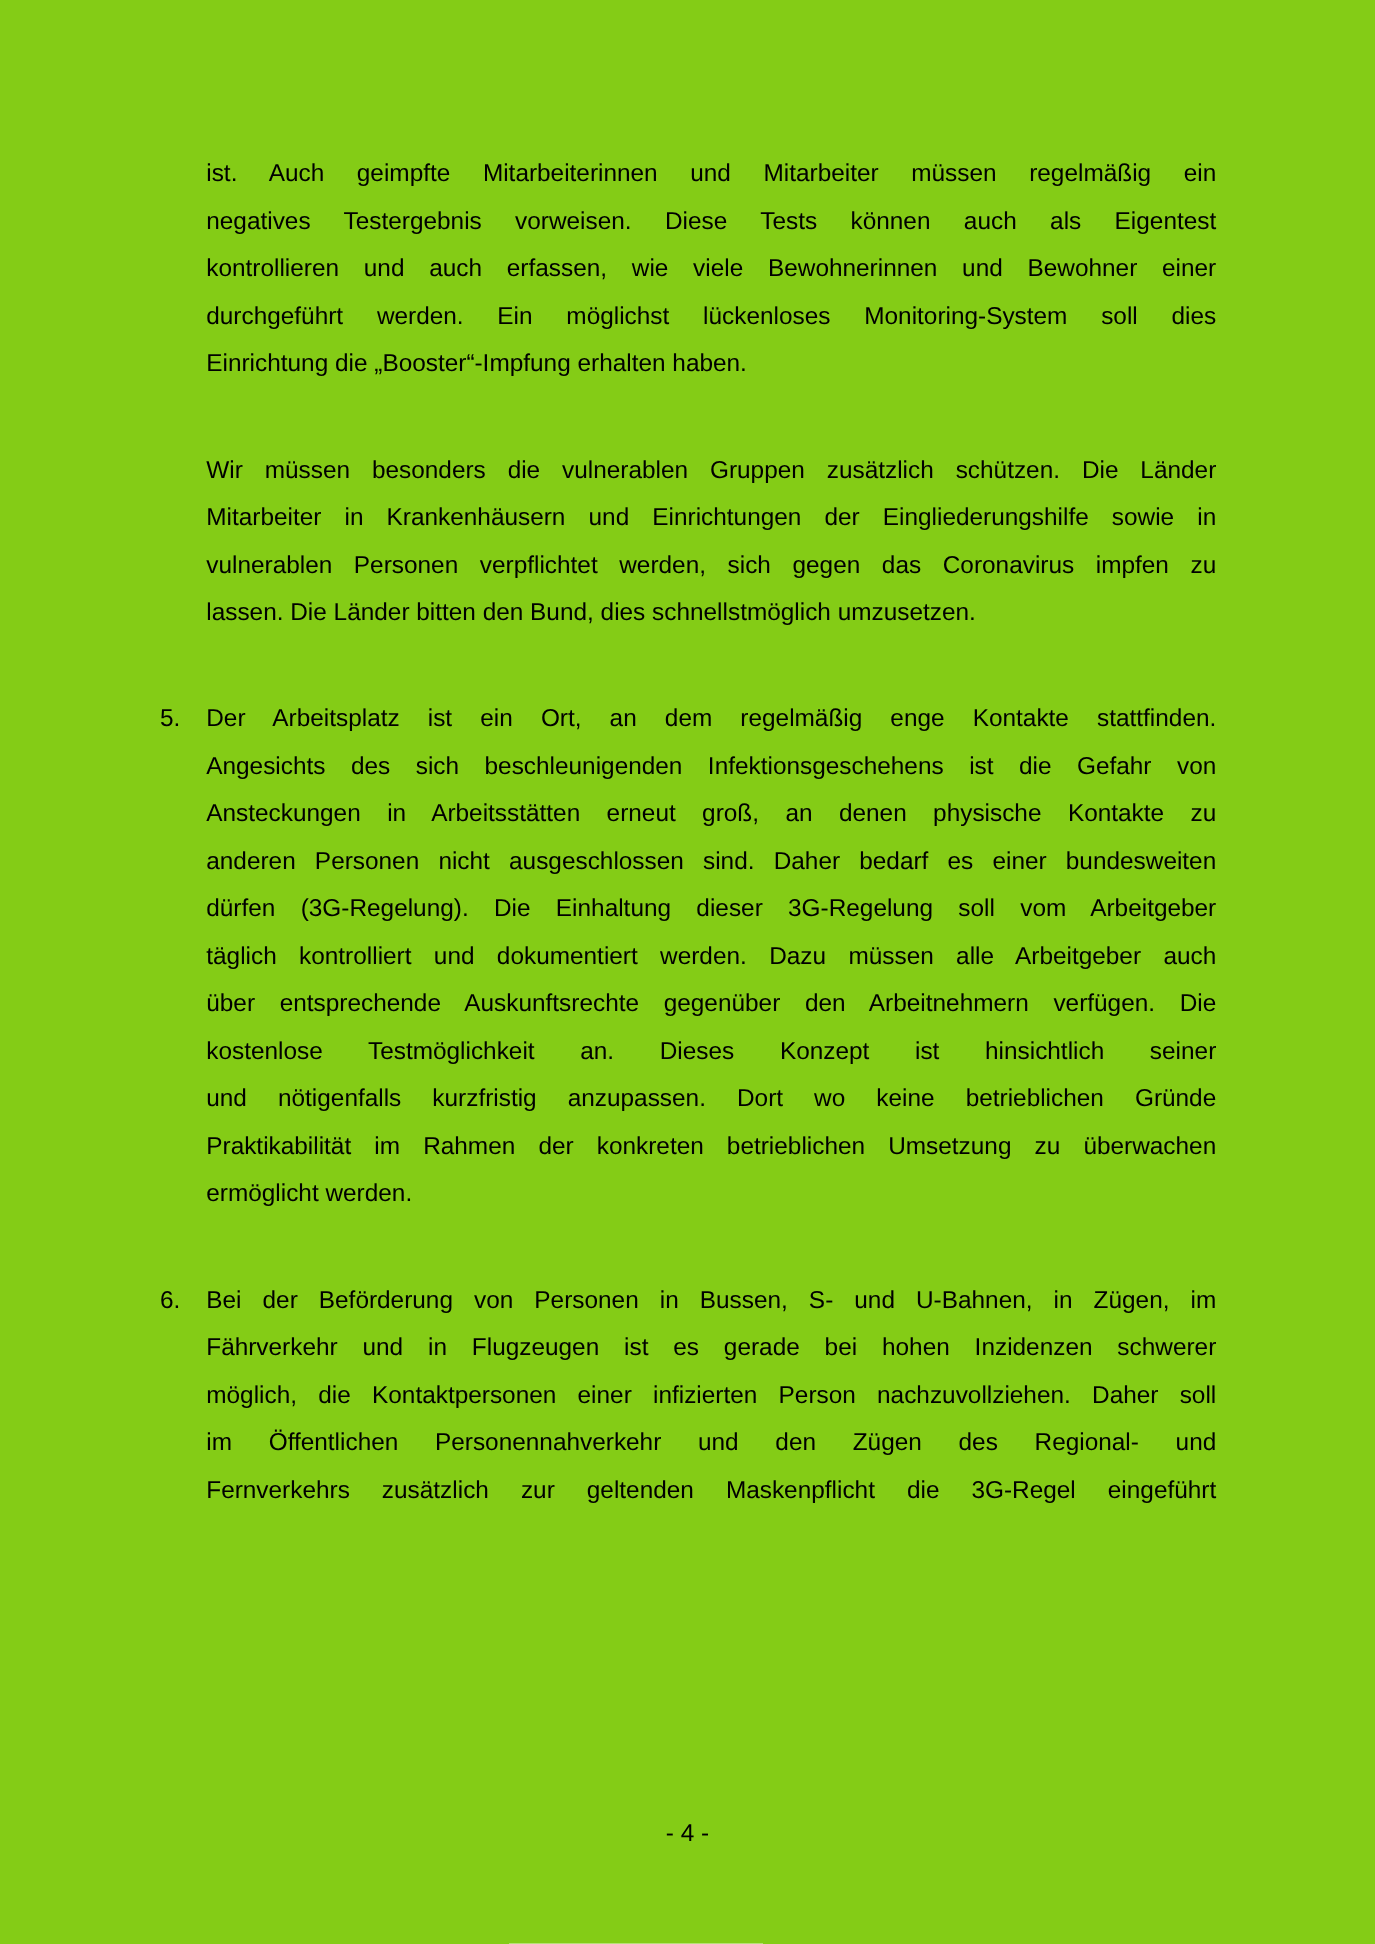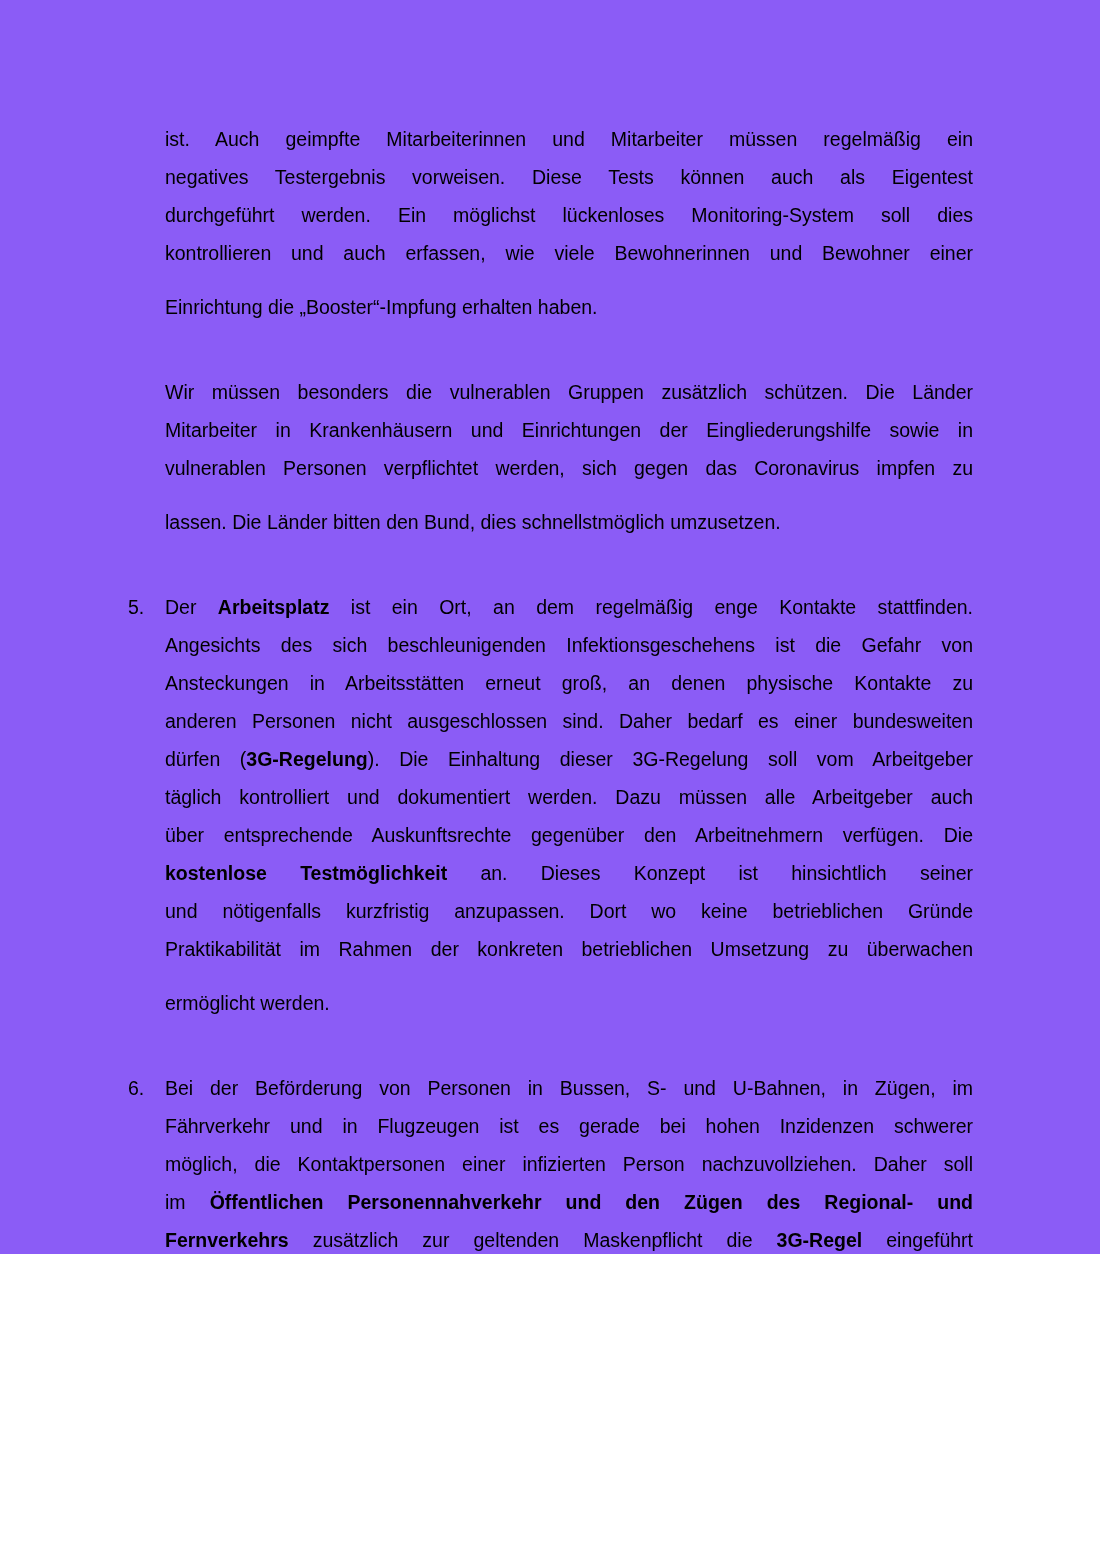--- a/index.html
+++ b/index.html
@@ -10,8 +10,8 @@
   .page {
     position: relative;
     width: 1100px;
-    height: 1254px;
-    background: #8b5cf6;
+    height: 1555px;
+    background: #84cc16;
     font-family: "Liberation Sans", sans-serif;
     font-size: 19.5px;
     color: #000000;

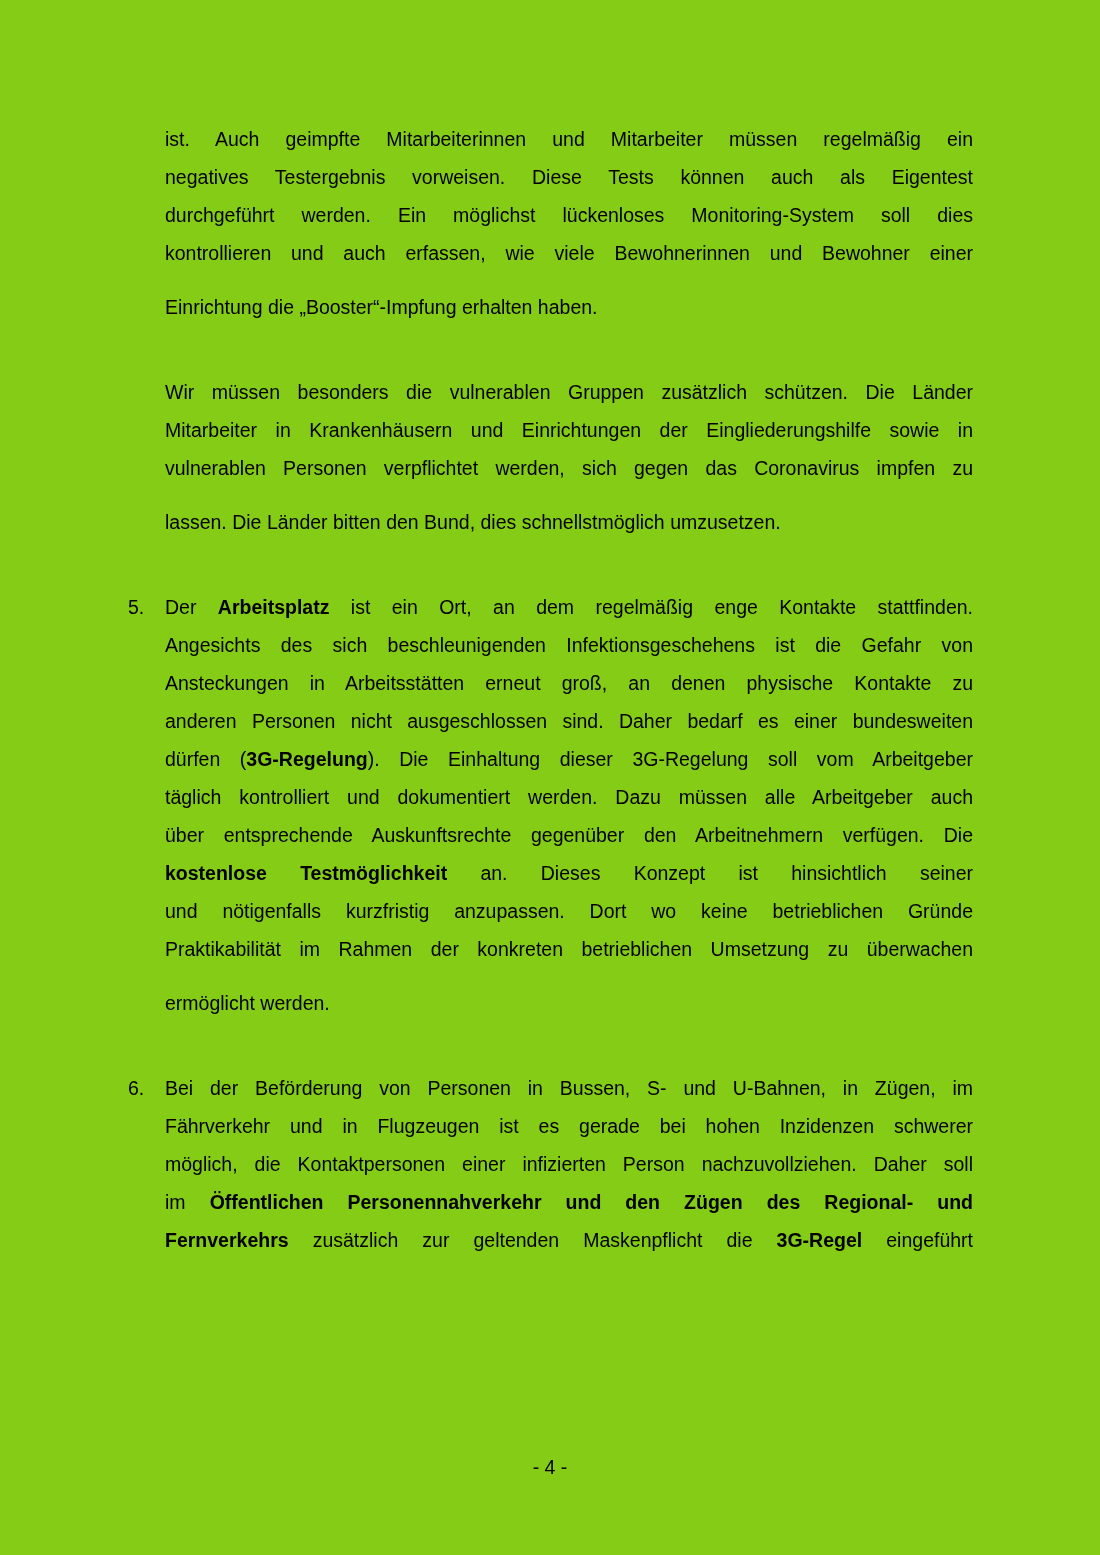--- a/index.html
+++ b/index.html
@@ -63,8 +63,8 @@
       <div class="block">
         <div class="line"><span>ist. Auch geimpfte Mitarbeiterinnen und Mitarbeiter müssen regelmäßig ein</span></div>
         <div class="line"><span>negatives Testergebnis vorweisen. Diese Tests können auch als Eigentest</span></div>
+        <div class="line"><span>kontrollieren und auch erfassen, wie viele Bewohnerinnen und Bewohner einer</span></div>
         <div class="line"><span>durchgeführt werden. Ein möglichst lückenloses Monitoring-System soll dies</span></div>
-        <div class="line"><span>kontrollieren und auch erfassen, wie viele Bewohnerinnen und Bewohner einer</span></div>
         <div class="line last"><span>Einrichtung die „Booster“-Impfung erhalten haben.</span></div>
       </div>
       <div class="block">

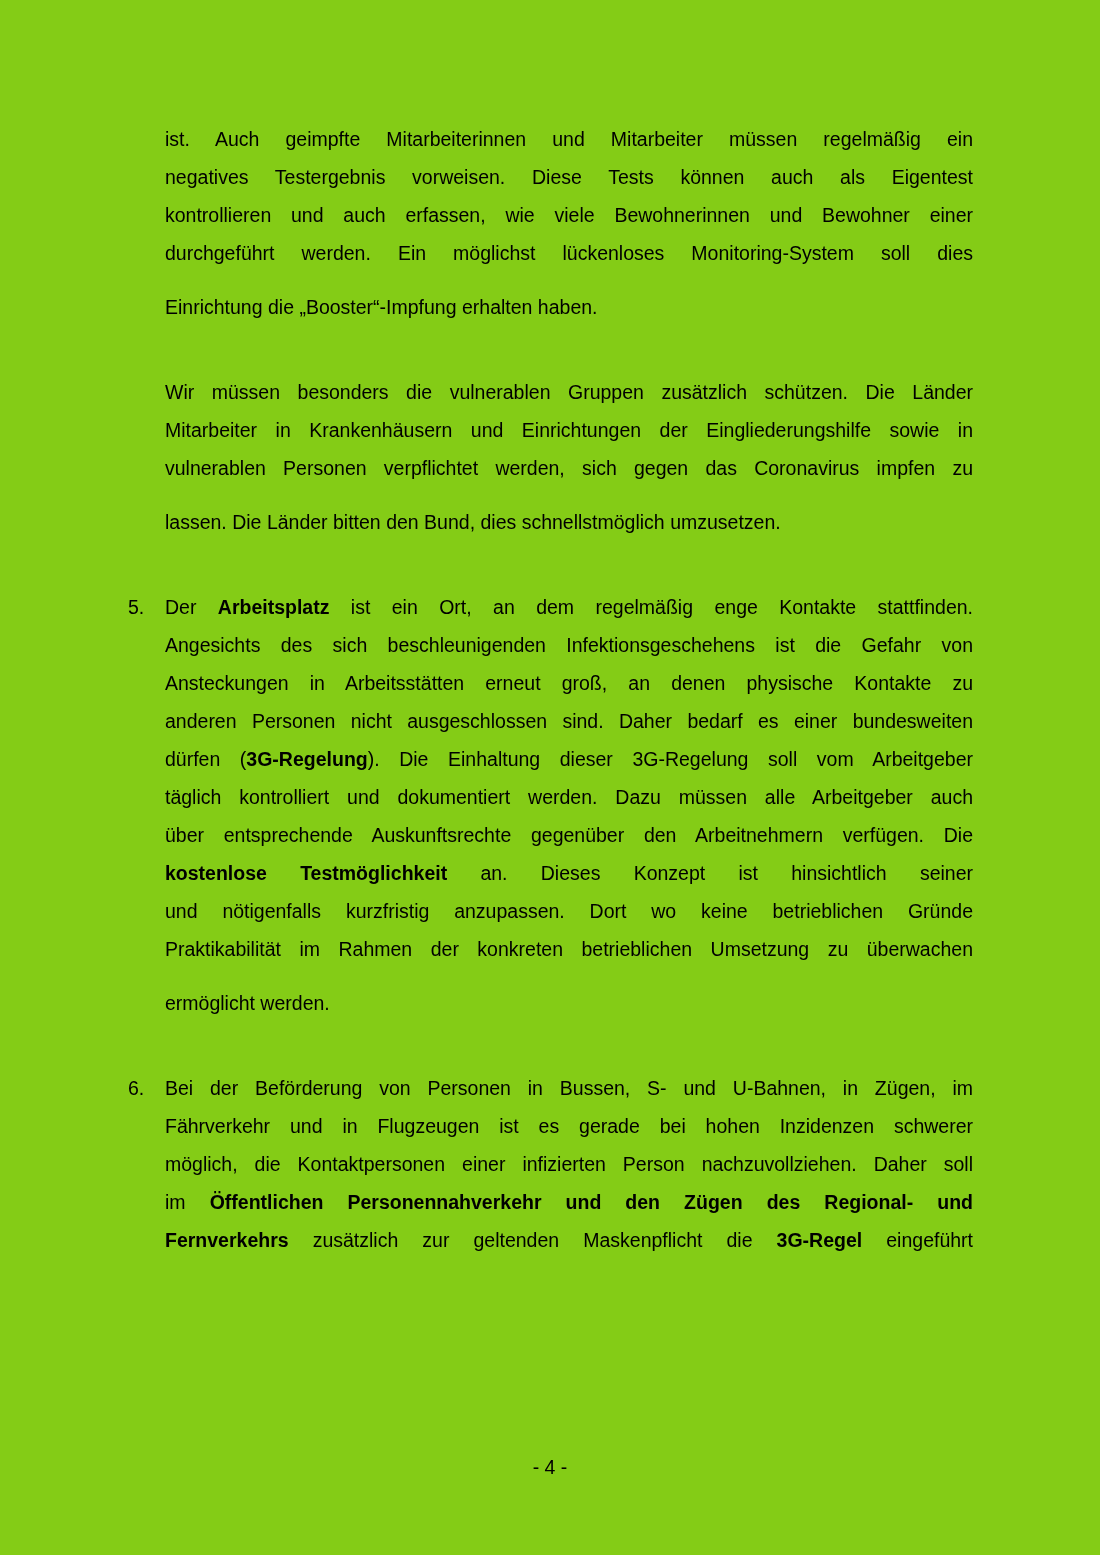--- a/index.html
+++ b/index.html
@@ -43,7 +43,6 @@
   .line.last {
     text-align: left;
     text-align-last: left;
-    margin-top: 16px;
   }
   .bold { font-weight: bold; }
   .footer {

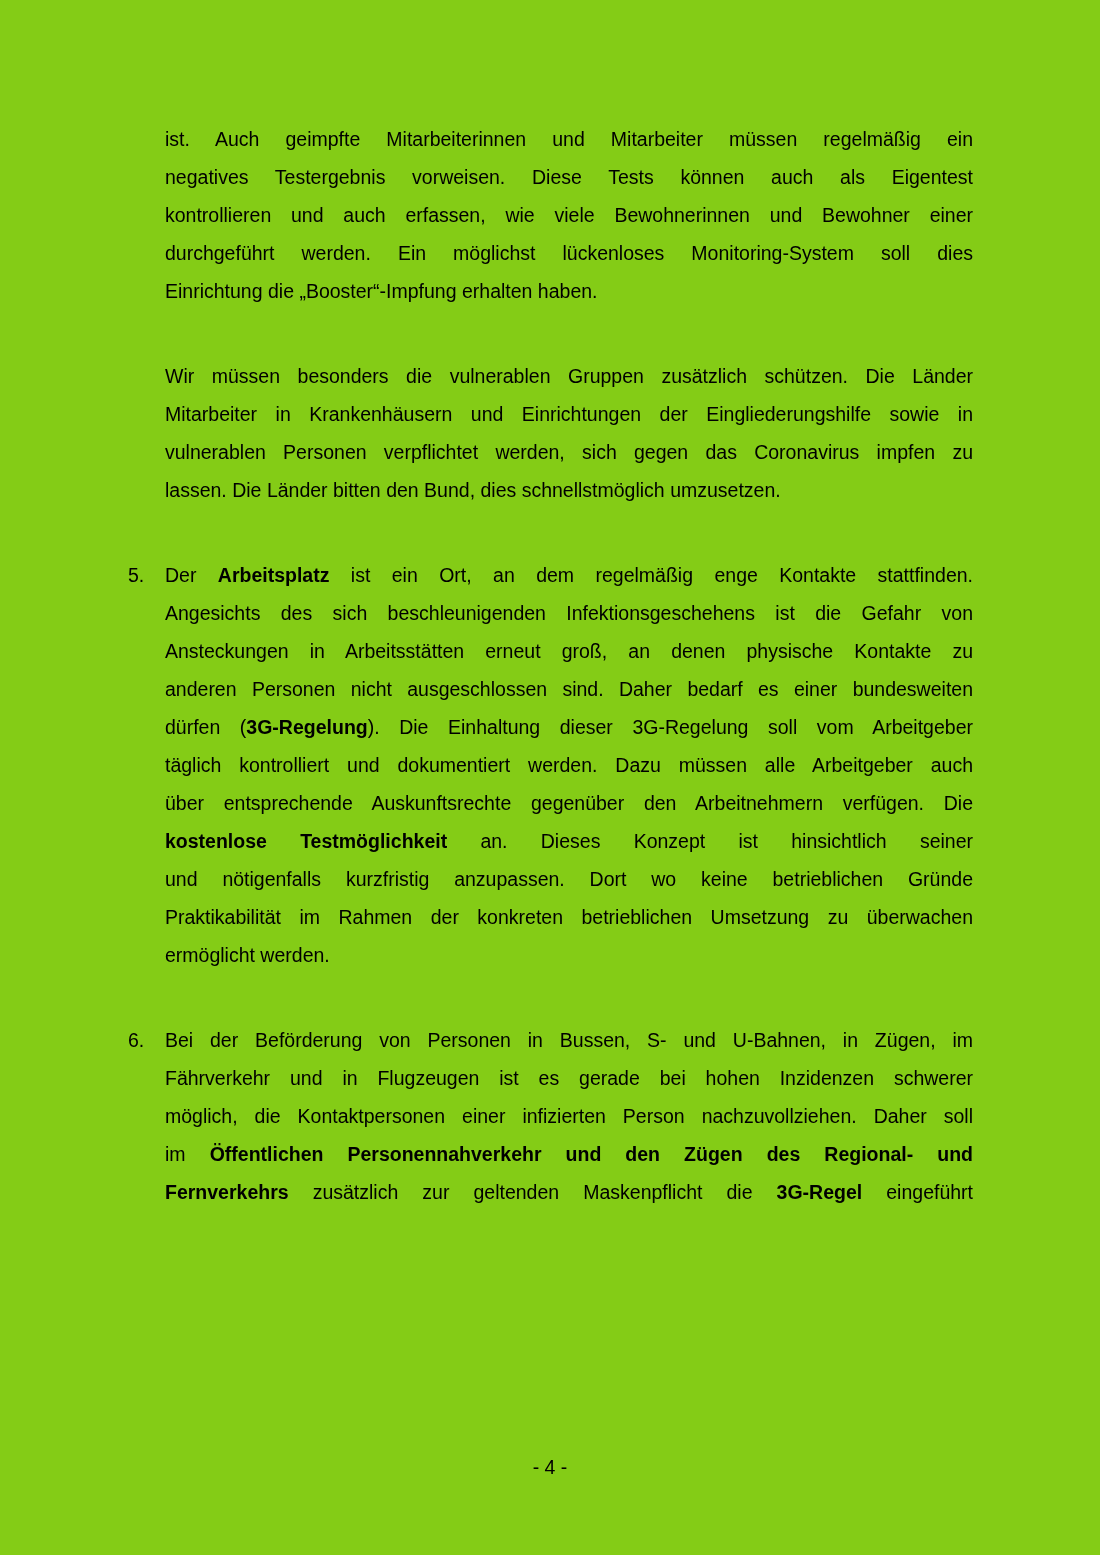--- a/index.html
+++ b/index.html
@@ -44,7 +44,7 @@
     text-align: left;
     text-align-last: left;
   }
-  .bold { font-weight: bold; }
+  .bold { font-weight: normal; }
   .footer {
     position: absolute;
     top: 1454px;

